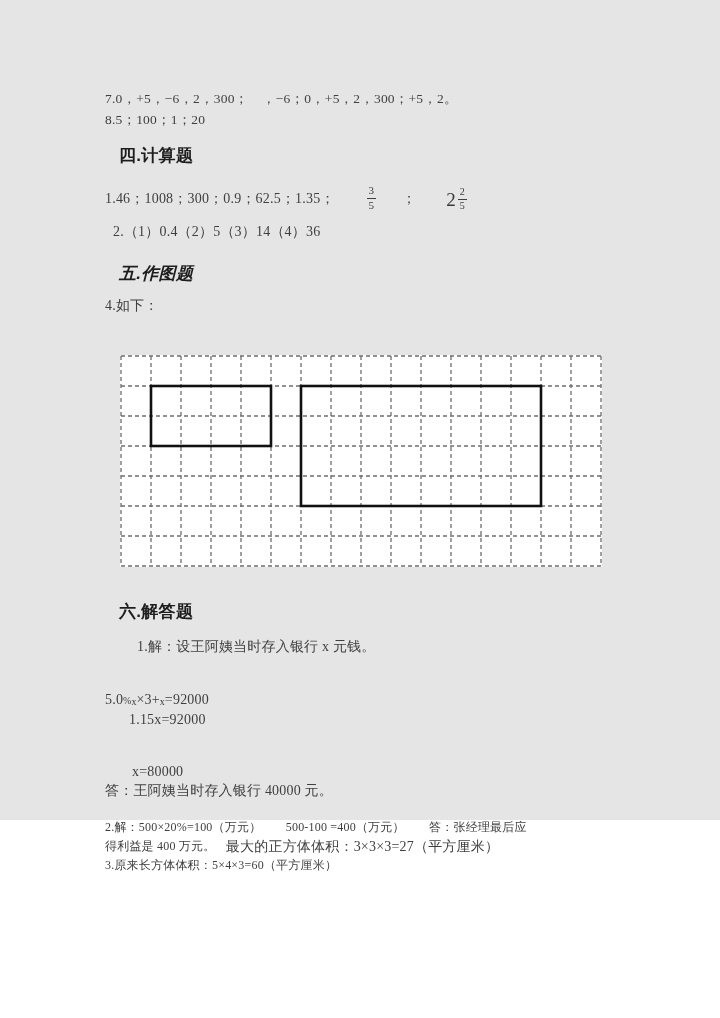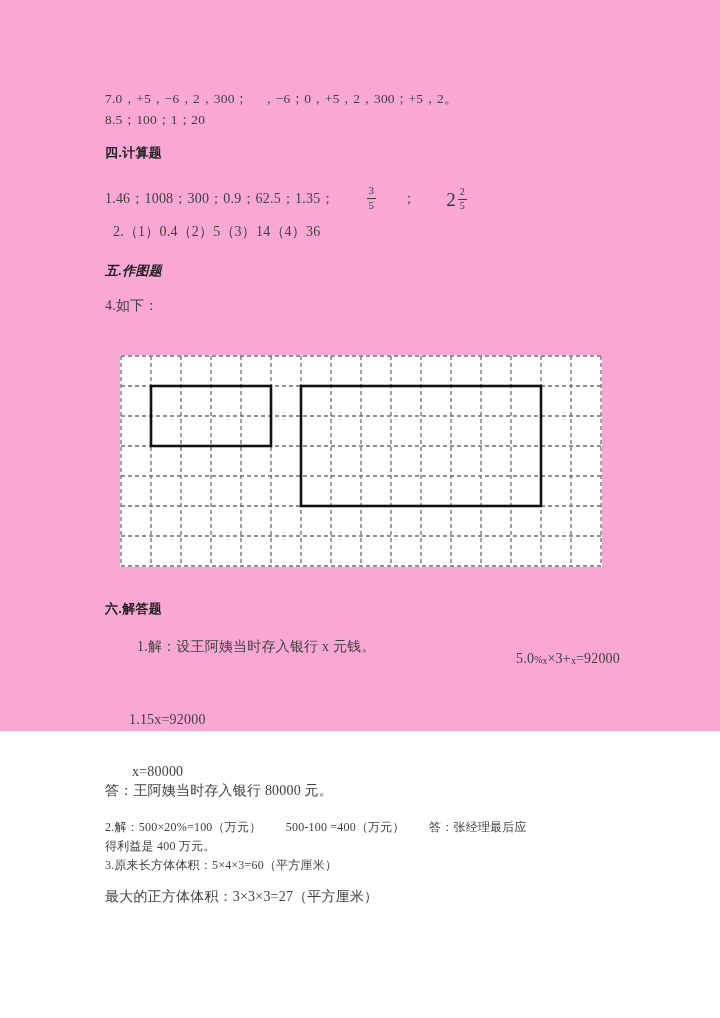--- a/index.html
+++ b/index.html
@@ -21,8 +21,8 @@
     left: 0;
     top: 0;
     width: 720px;
-    height: 731px;
-    background: #f9a8d4;
+    height: 820px;
+    background: #e5e5e5;
   }
 
   .content {

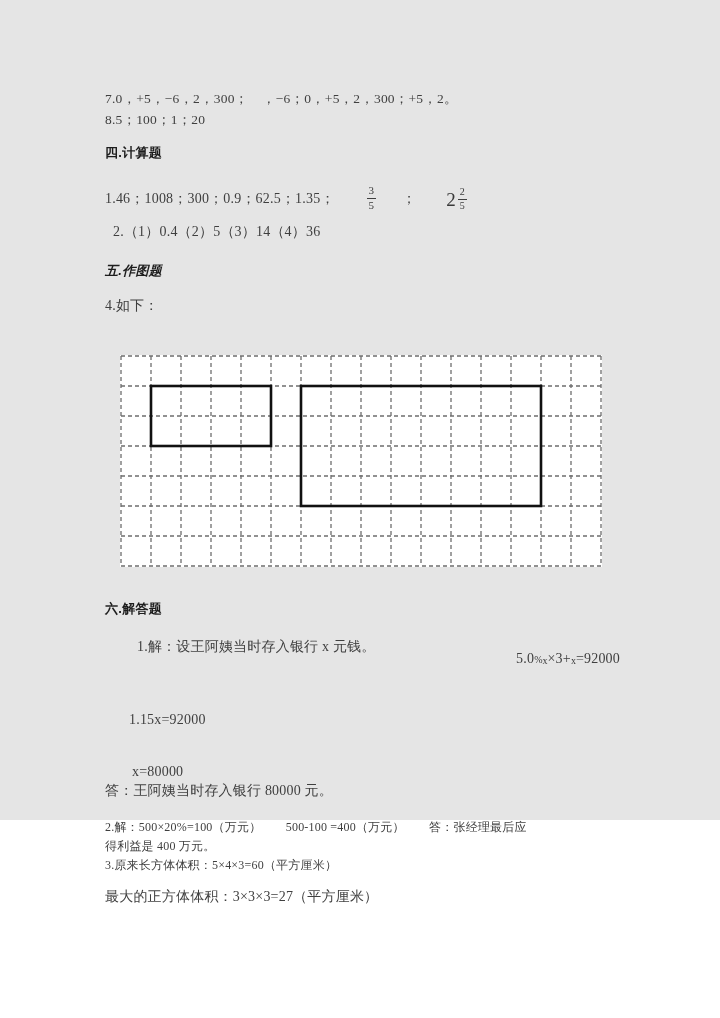--- a/index.html
+++ b/index.html
@@ -43,9 +43,10 @@
   .section-head {
     font-family: "Liberation Sans", "DejaVu Sans", sans-serif;
     font-weight: bold;
-    font-size: 13px;
+    font-size: 17px;
     color: #1d1d1d;
     letter-spacing: 0.3px;
+    margin-left: 14px;
   }
 
   .para {

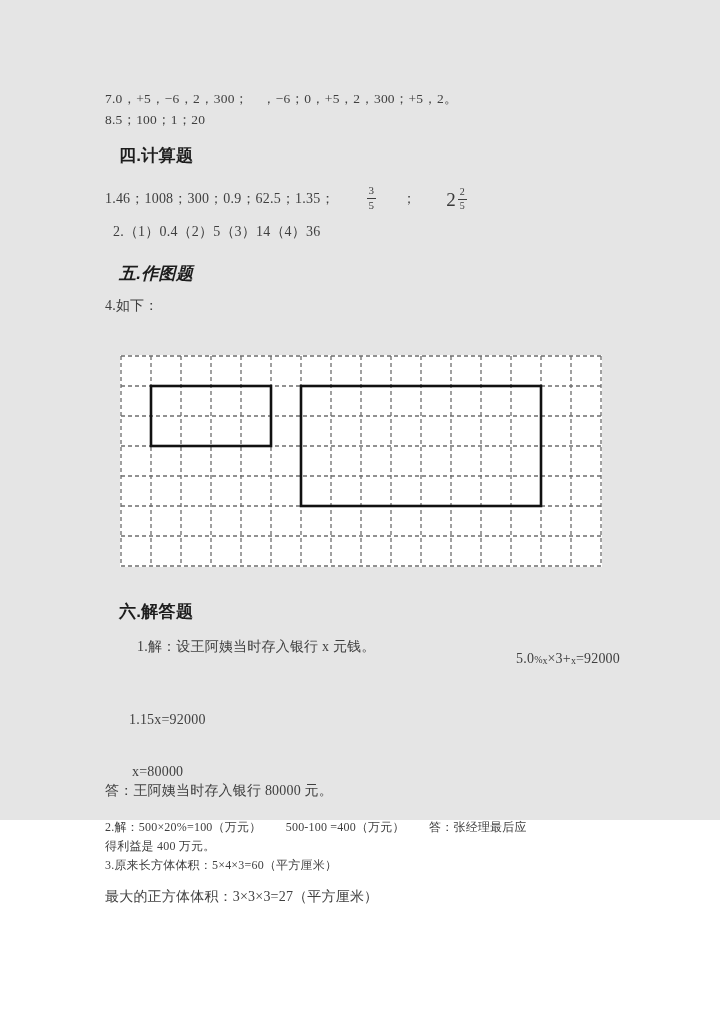--- a/index.html
+++ b/index.html
@@ -210,7 +210,7 @@
     <div class="para">1.解：设王阿姨当时存入银行 x 元钱。</div>
   </div>
 
-  <div class="content" style="top:649px;text-align:right;">
+  <div class="content" style="top:690px;">
     <span class="para">5.0</span><span class="pct-small">%</span><span class="sub-x">x</span><span class="para">×3+</span><span class="sub-x">x</span><span class="para">=92000</span>
   </div>
 

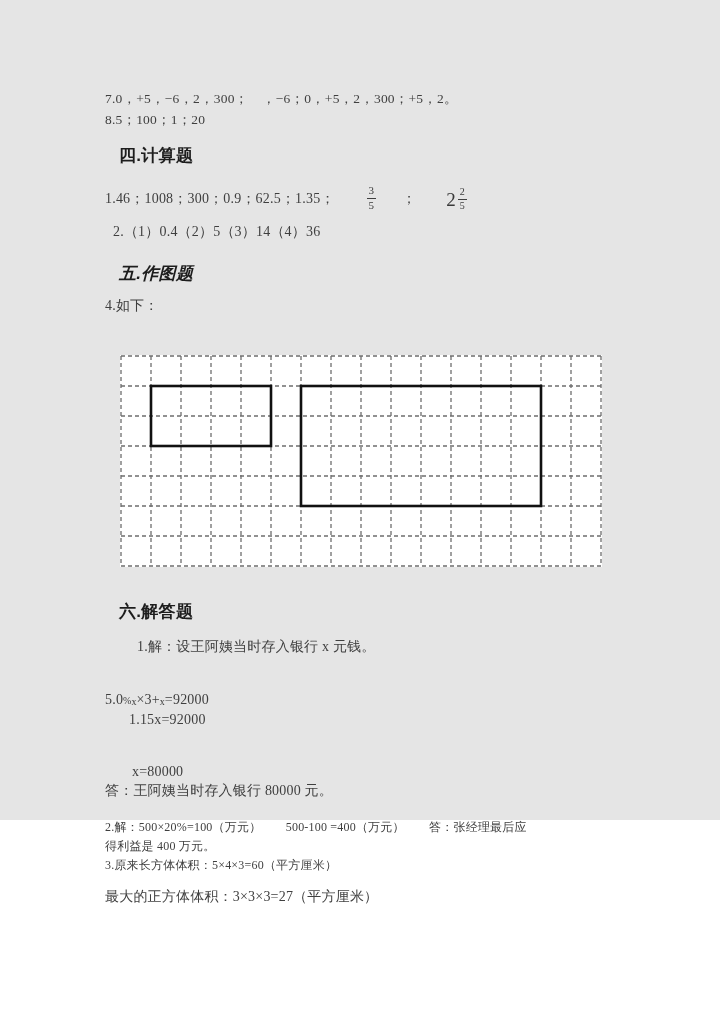--- a/index.html
+++ b/index.html
@@ -223,7 +223,7 @@
   </div>
 
   <div class="content" style="top:781px;">
-    <div class="para">答：王阿姨当时存入银行 80000 元。</div>
+    <div class="para">答：王阿姨当时存入银行 40000 元。</div>
   </div>
 
   <div class="content" style="top:818px;">

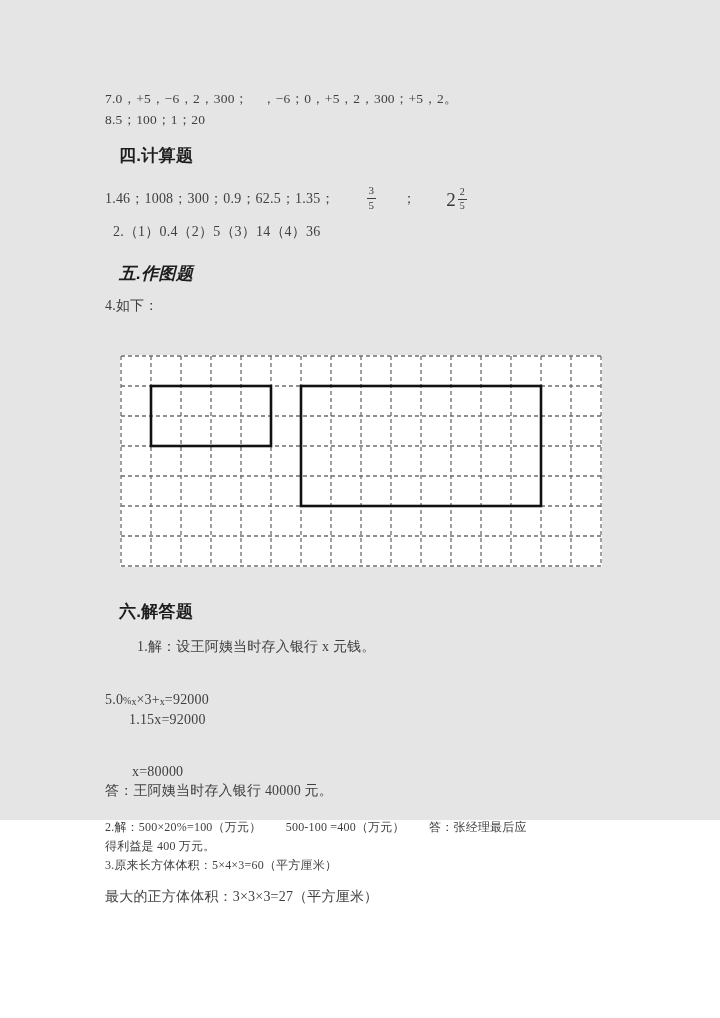--- a/index.html
+++ b/index.html
@@ -232,7 +232,7 @@
     <div class="para-tight">3.原来长方体体积：5×4×3=60（平方厘米）</div>
   </div>
 
-  <div class="content" style="top:887px;">
+  <div class="content" style="top:837px;text-align:center;">
     <div class="para">最大的正方体体积：3×3×3=27（平方厘米）</div>
   </div>
 

